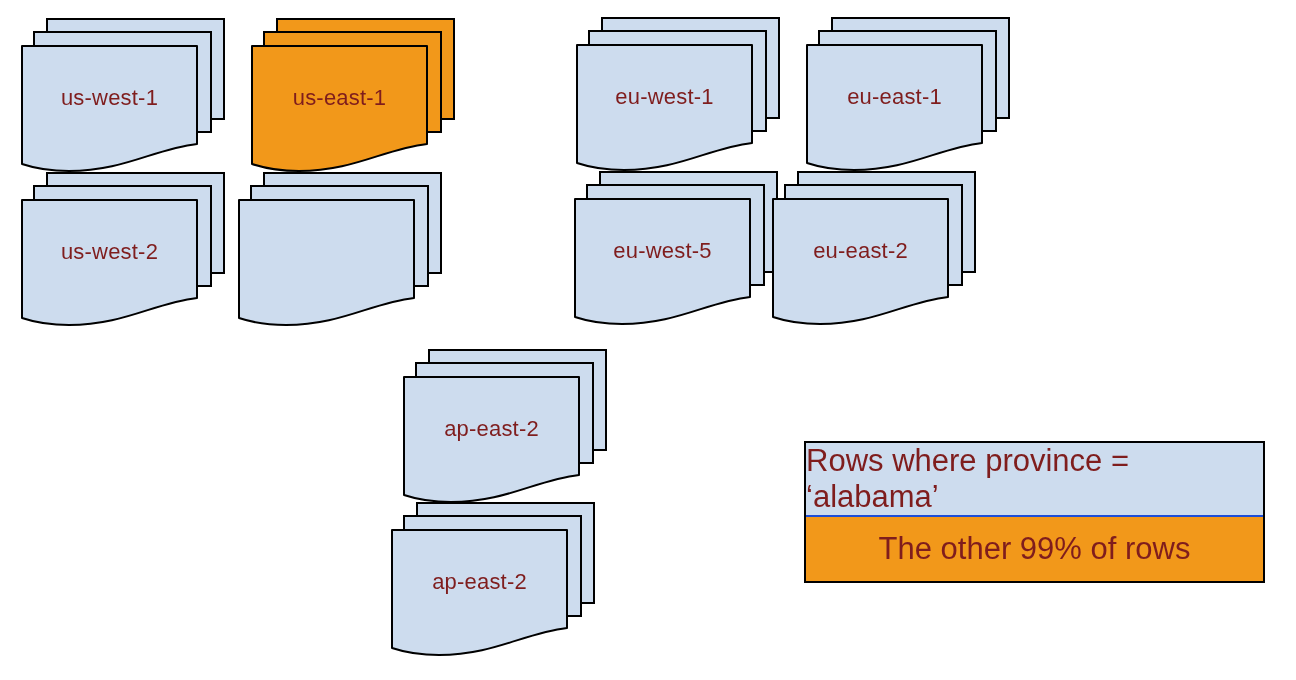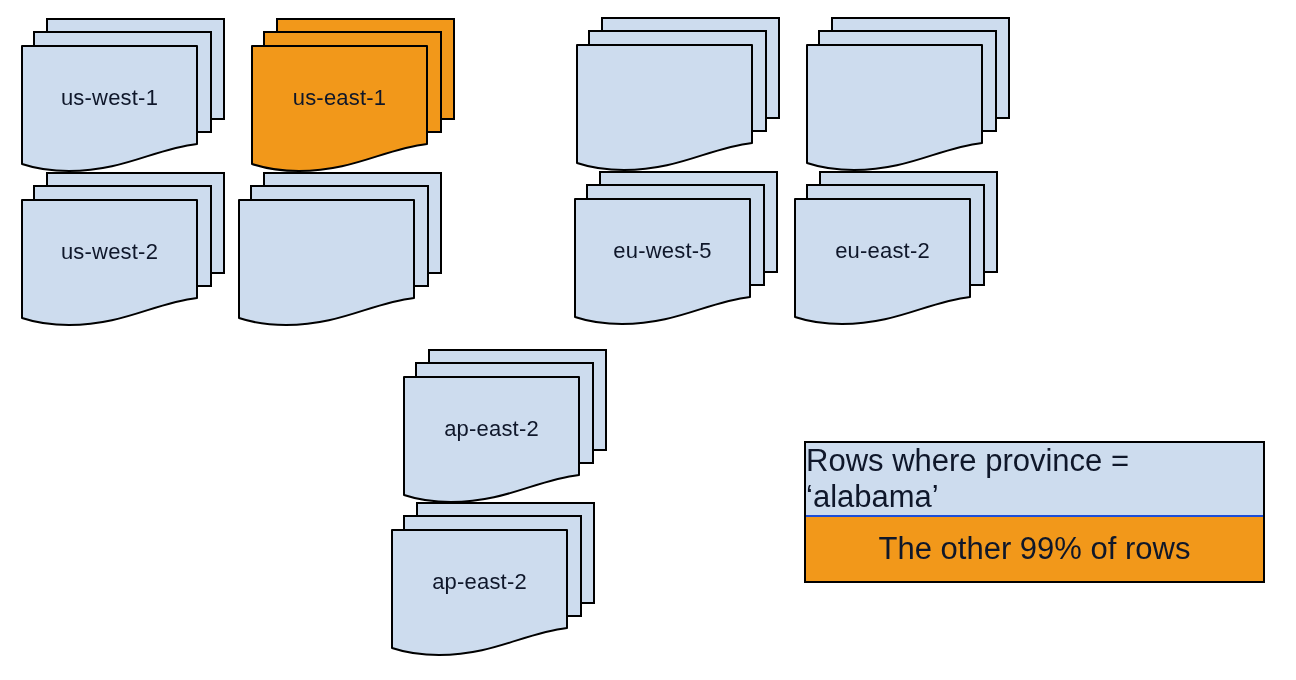--- a/index.html
+++ b/index.html
@@ -14,7 +14,7 @@
     background: #ffffff;
     overflow: hidden;
     font-family: "Liberation Sans", sans-serif;
-    color: #0f172a;
+    color: #7f1d1d;
   }
   
   .stack {

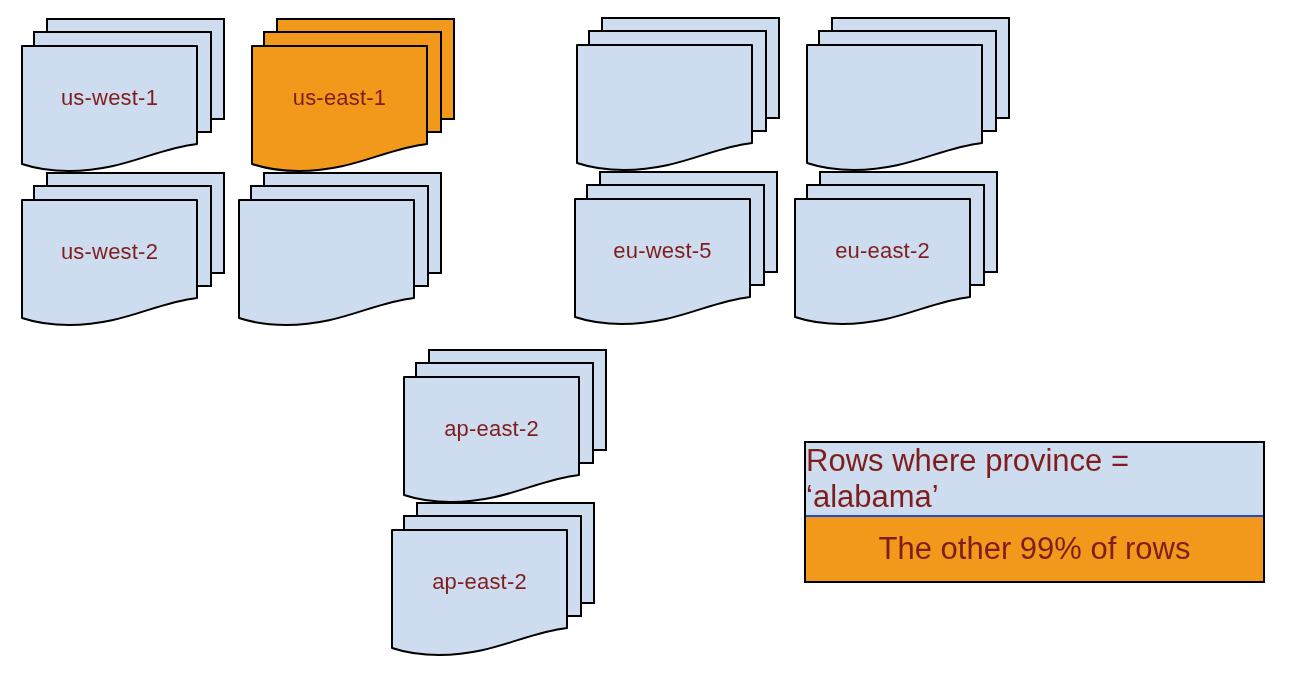--- a/index.html
+++ b/index.html
@@ -110,6 +110,7 @@
     <svg class="front-svg" viewBox="0 0 179 131" xmlns="http://www.w3.org/2000/svg">
       <path d="M2 2 H177 V100 C134 105 104 127 49 127 C32 127 14 124 2 120 Z"></path>
     </svg>
+    <div class="stack-label">eu-west-1</div>
   </div>
     <div class="stack blue" style="left: 805px; top: 17px;">
     <div class="sheet-rect back"></div>

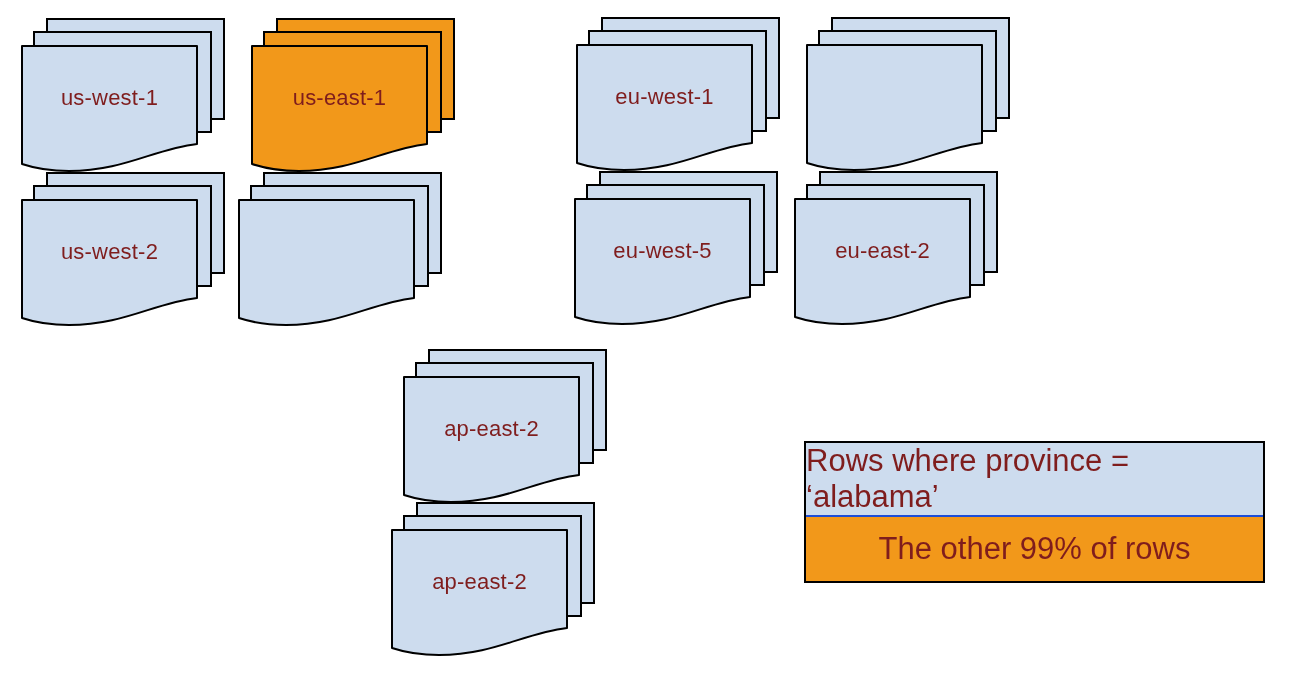--- a/index.html
+++ b/index.html
@@ -118,6 +118,7 @@
     <svg class="front-svg" viewBox="0 0 179 131" xmlns="http://www.w3.org/2000/svg">
       <path d="M2 2 H177 V100 C134 105 104 127 49 127 C32 127 14 124 2 120 Z"></path>
     </svg>
+    <div class="stack-label">eu-east-1</div>
   </div>
     <div class="stack blue" style="left: 20px; top: 172px;">
     <div class="sheet-rect back"></div>

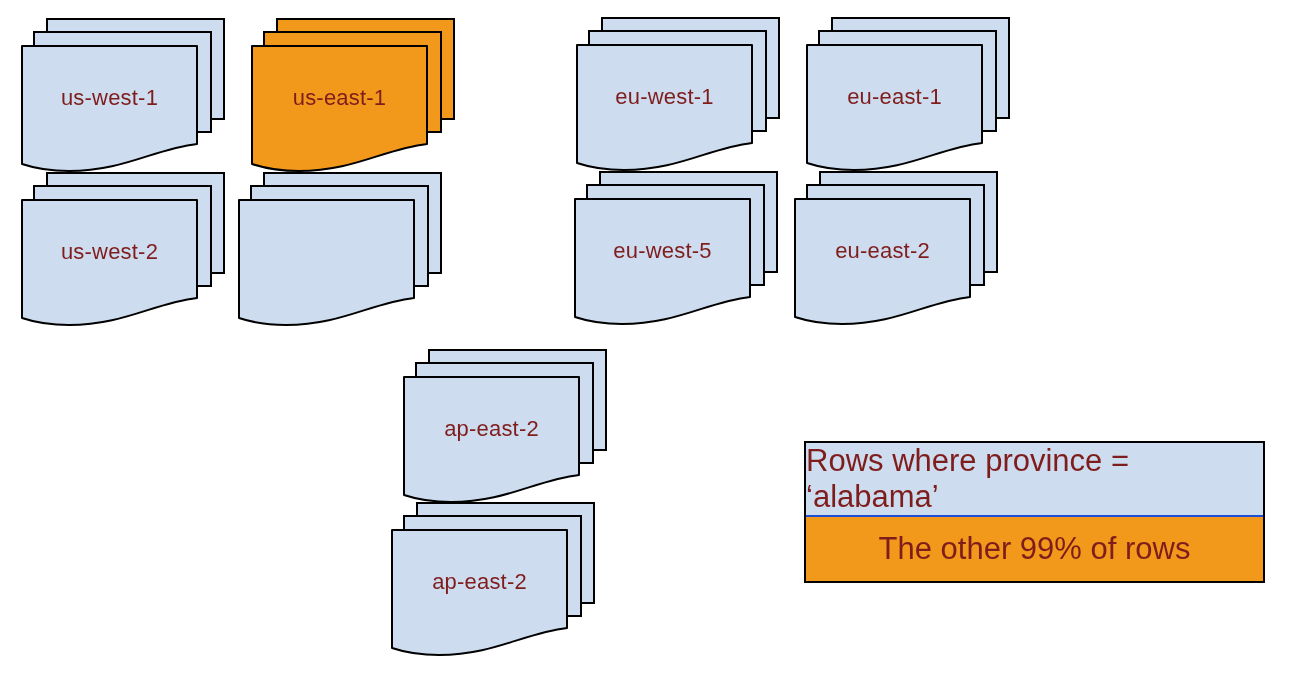--- a/index.html
+++ b/index.html
@@ -143,7 +143,7 @@
     </svg>
     <div class="stack-label">eu-west-5</div>
   </div>
-    <div class="stack blue" style="left: 793px; top: 171px;">
+    <div class="stack blue" style="left: 771px; top: 171px;">
     <div class="sheet-rect back"></div>
     <div class="sheet-rect middle"></div>
     <svg class="front-svg" viewBox="0 0 179 131" xmlns="http://www.w3.org/2000/svg">

